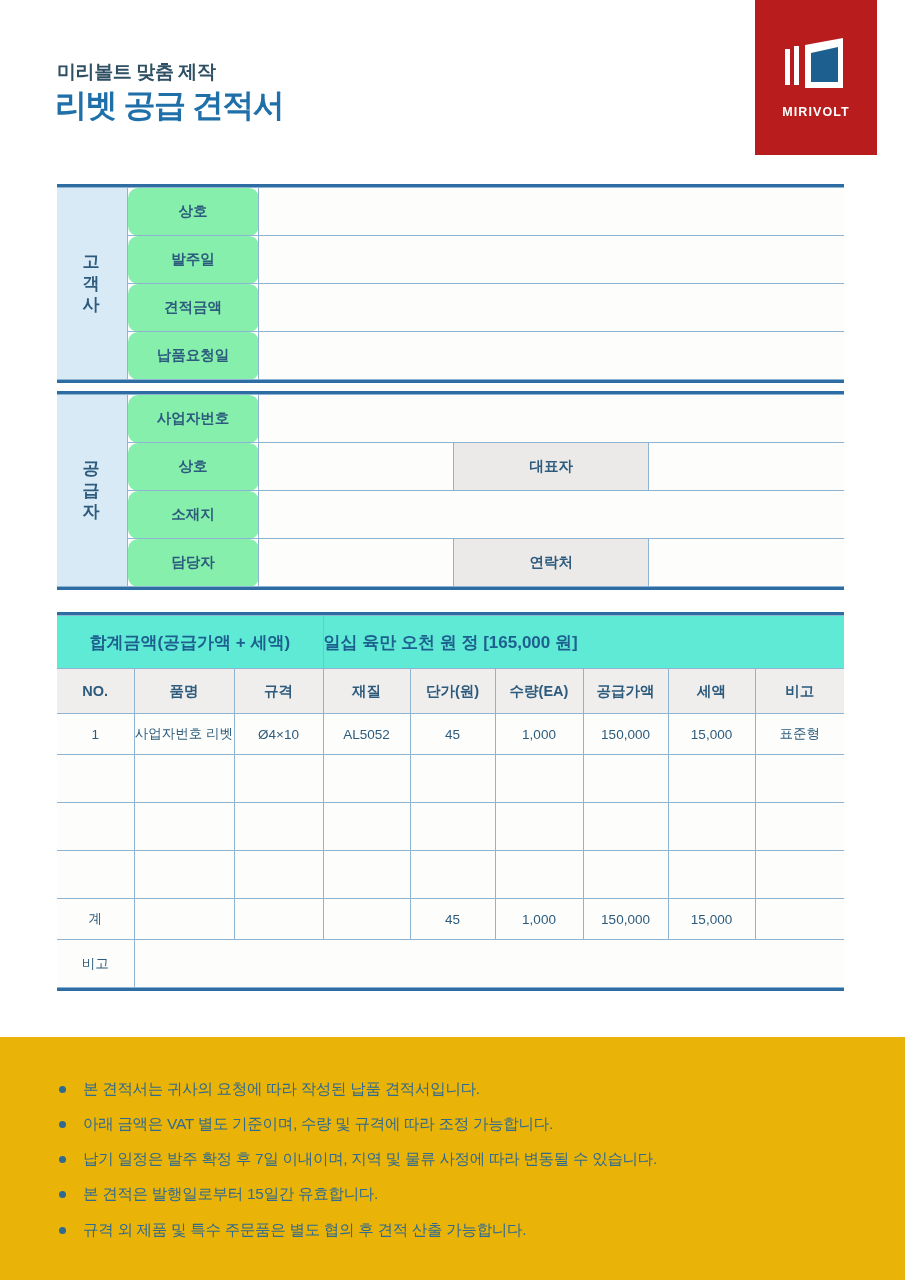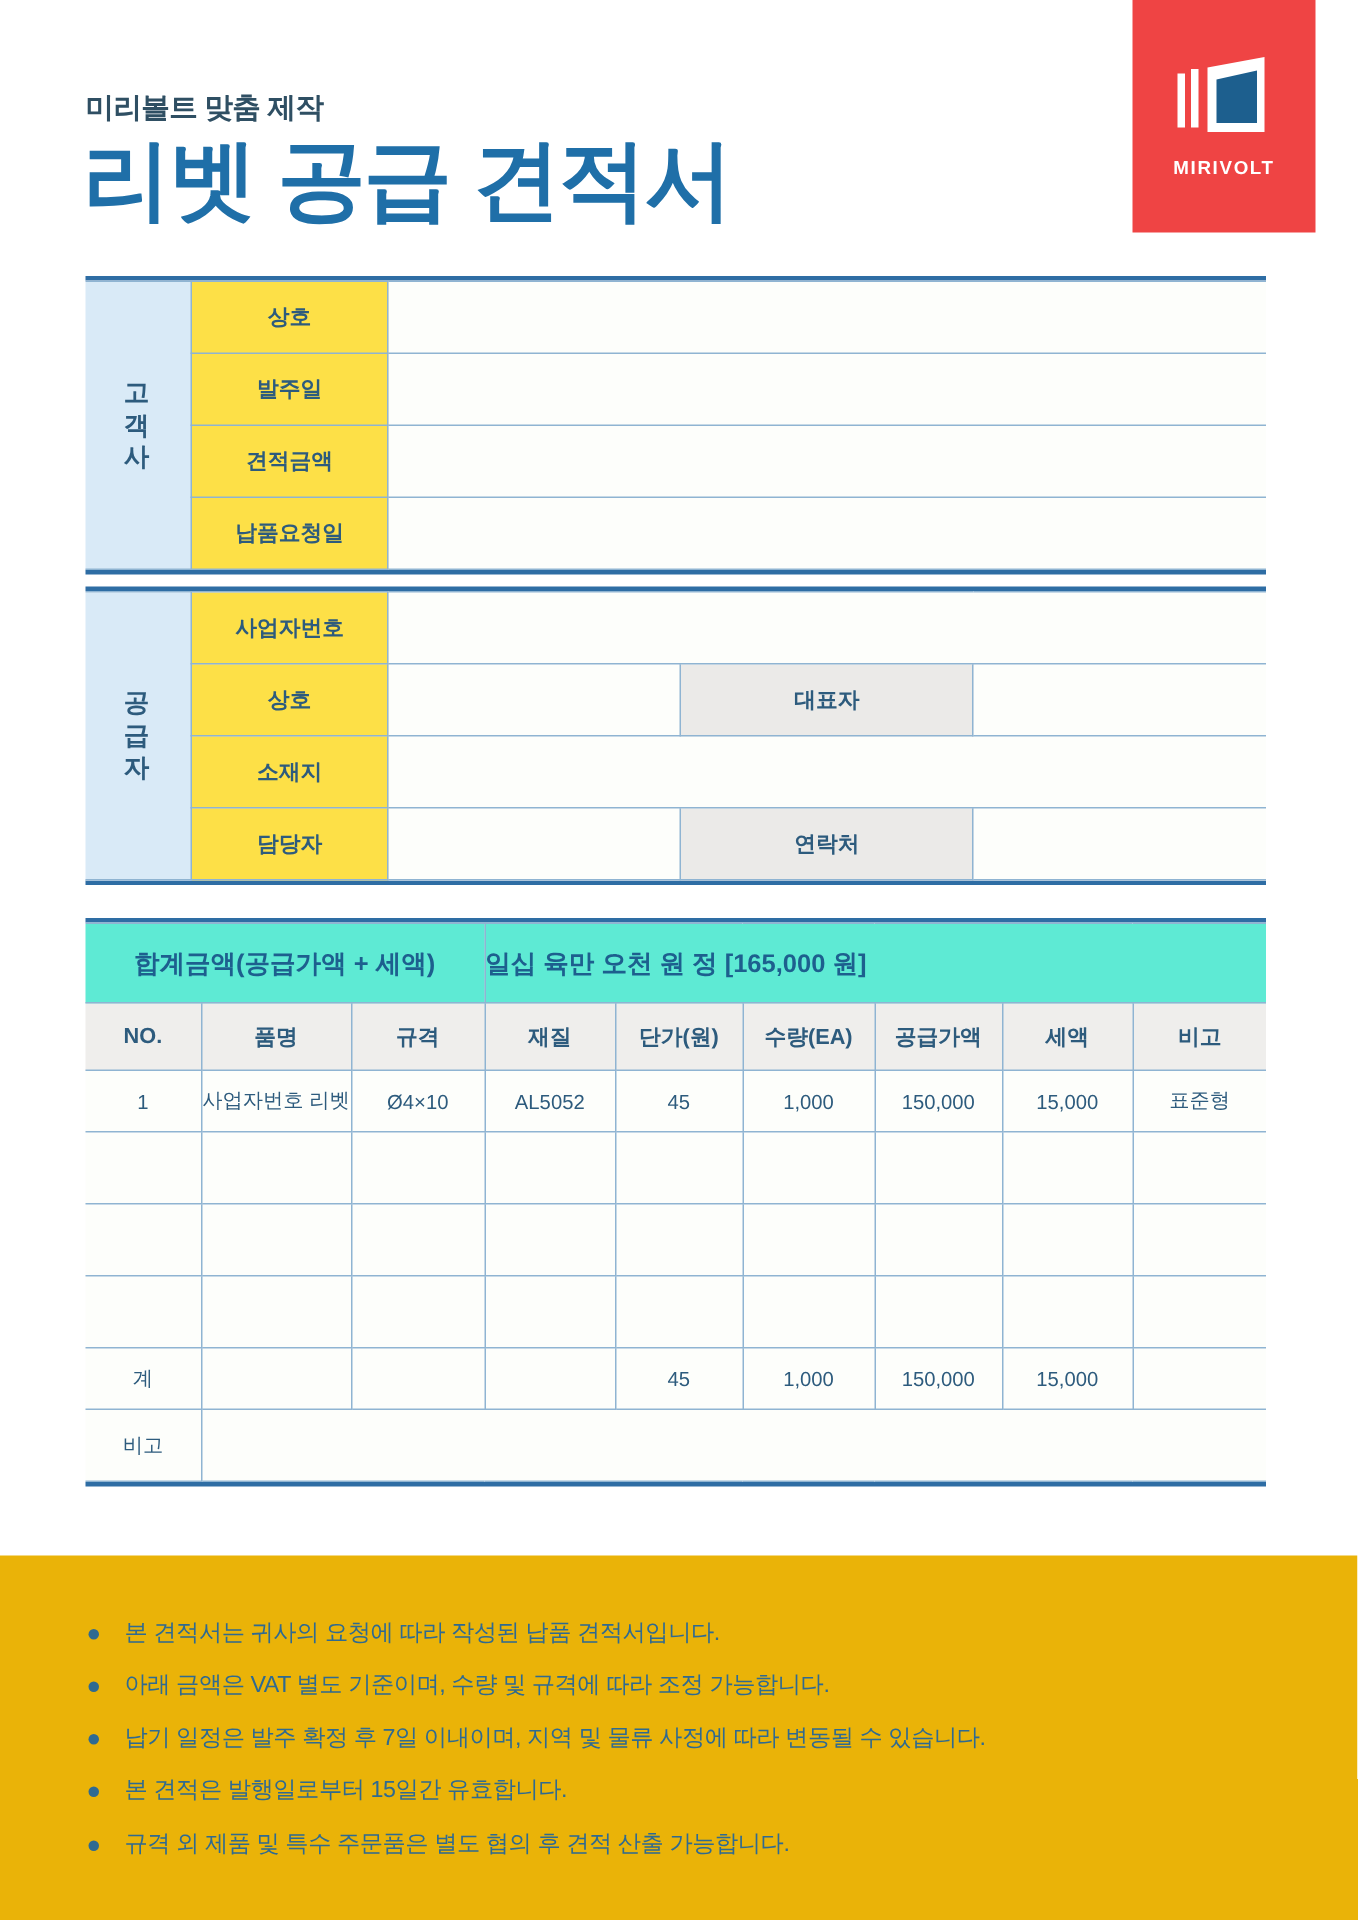--- a/index.html
+++ b/index.html
@@ -51,7 +51,7 @@
   #doc-title {
     position: absolute;
     left: 55px; top: 88px;
-    font-size: 59px;
+    font-size: 32px;
     font-weight: bold;
     color: #1f6fa8;
     letter-spacing: -1.5px;

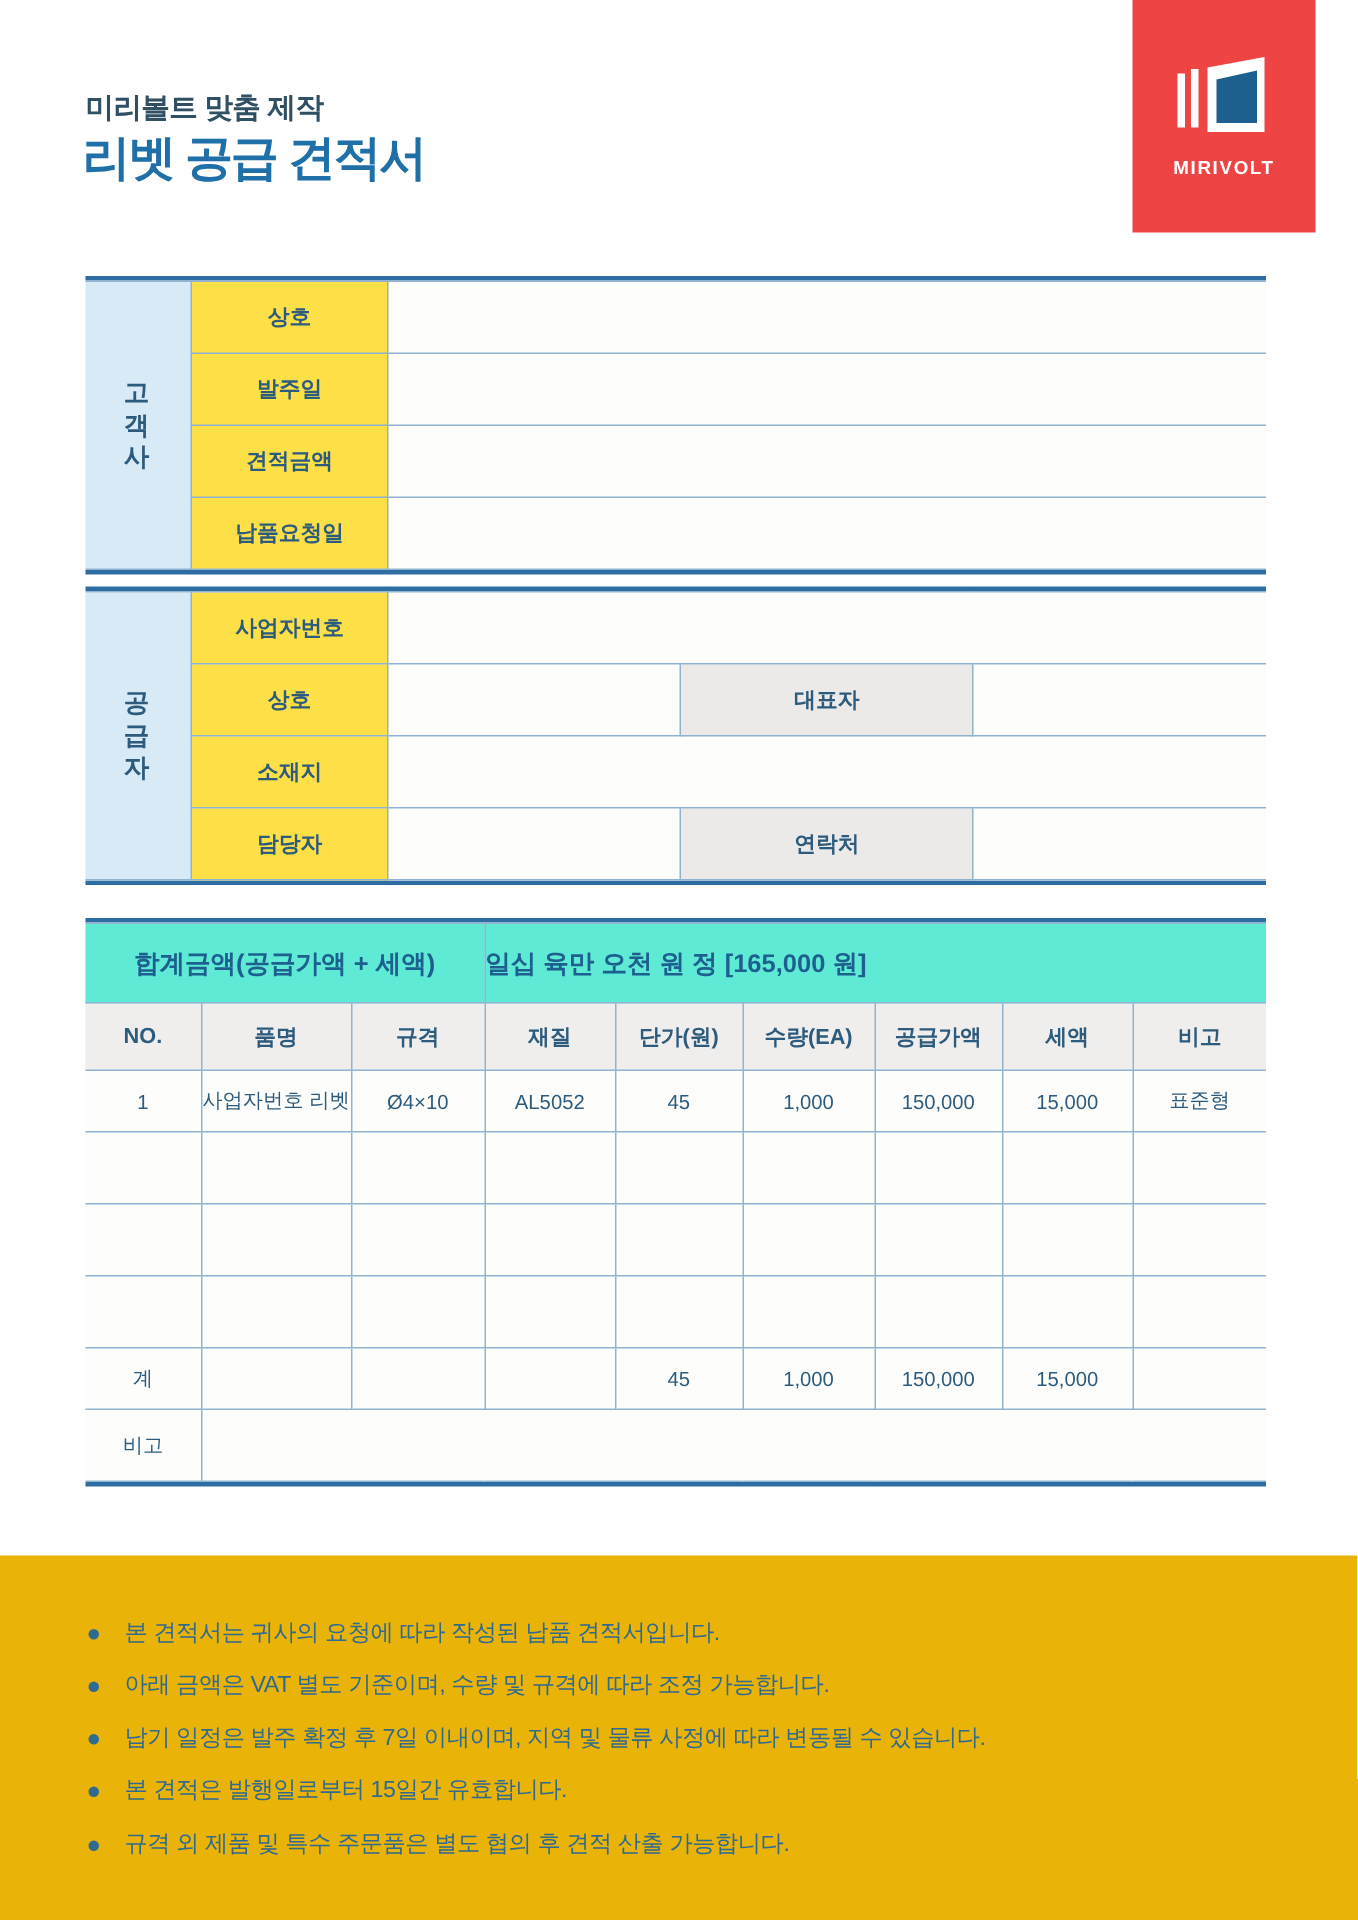--- a/index.html
+++ b/index.html
@@ -26,7 +26,7 @@
     position: absolute;
     right: 60px; top: 0;
     width: 122px; height: 155px;
-    background: #ef4444;
+    background: #b91c1c;
     display: flex;
     flex-direction: column;
     align-items: center;

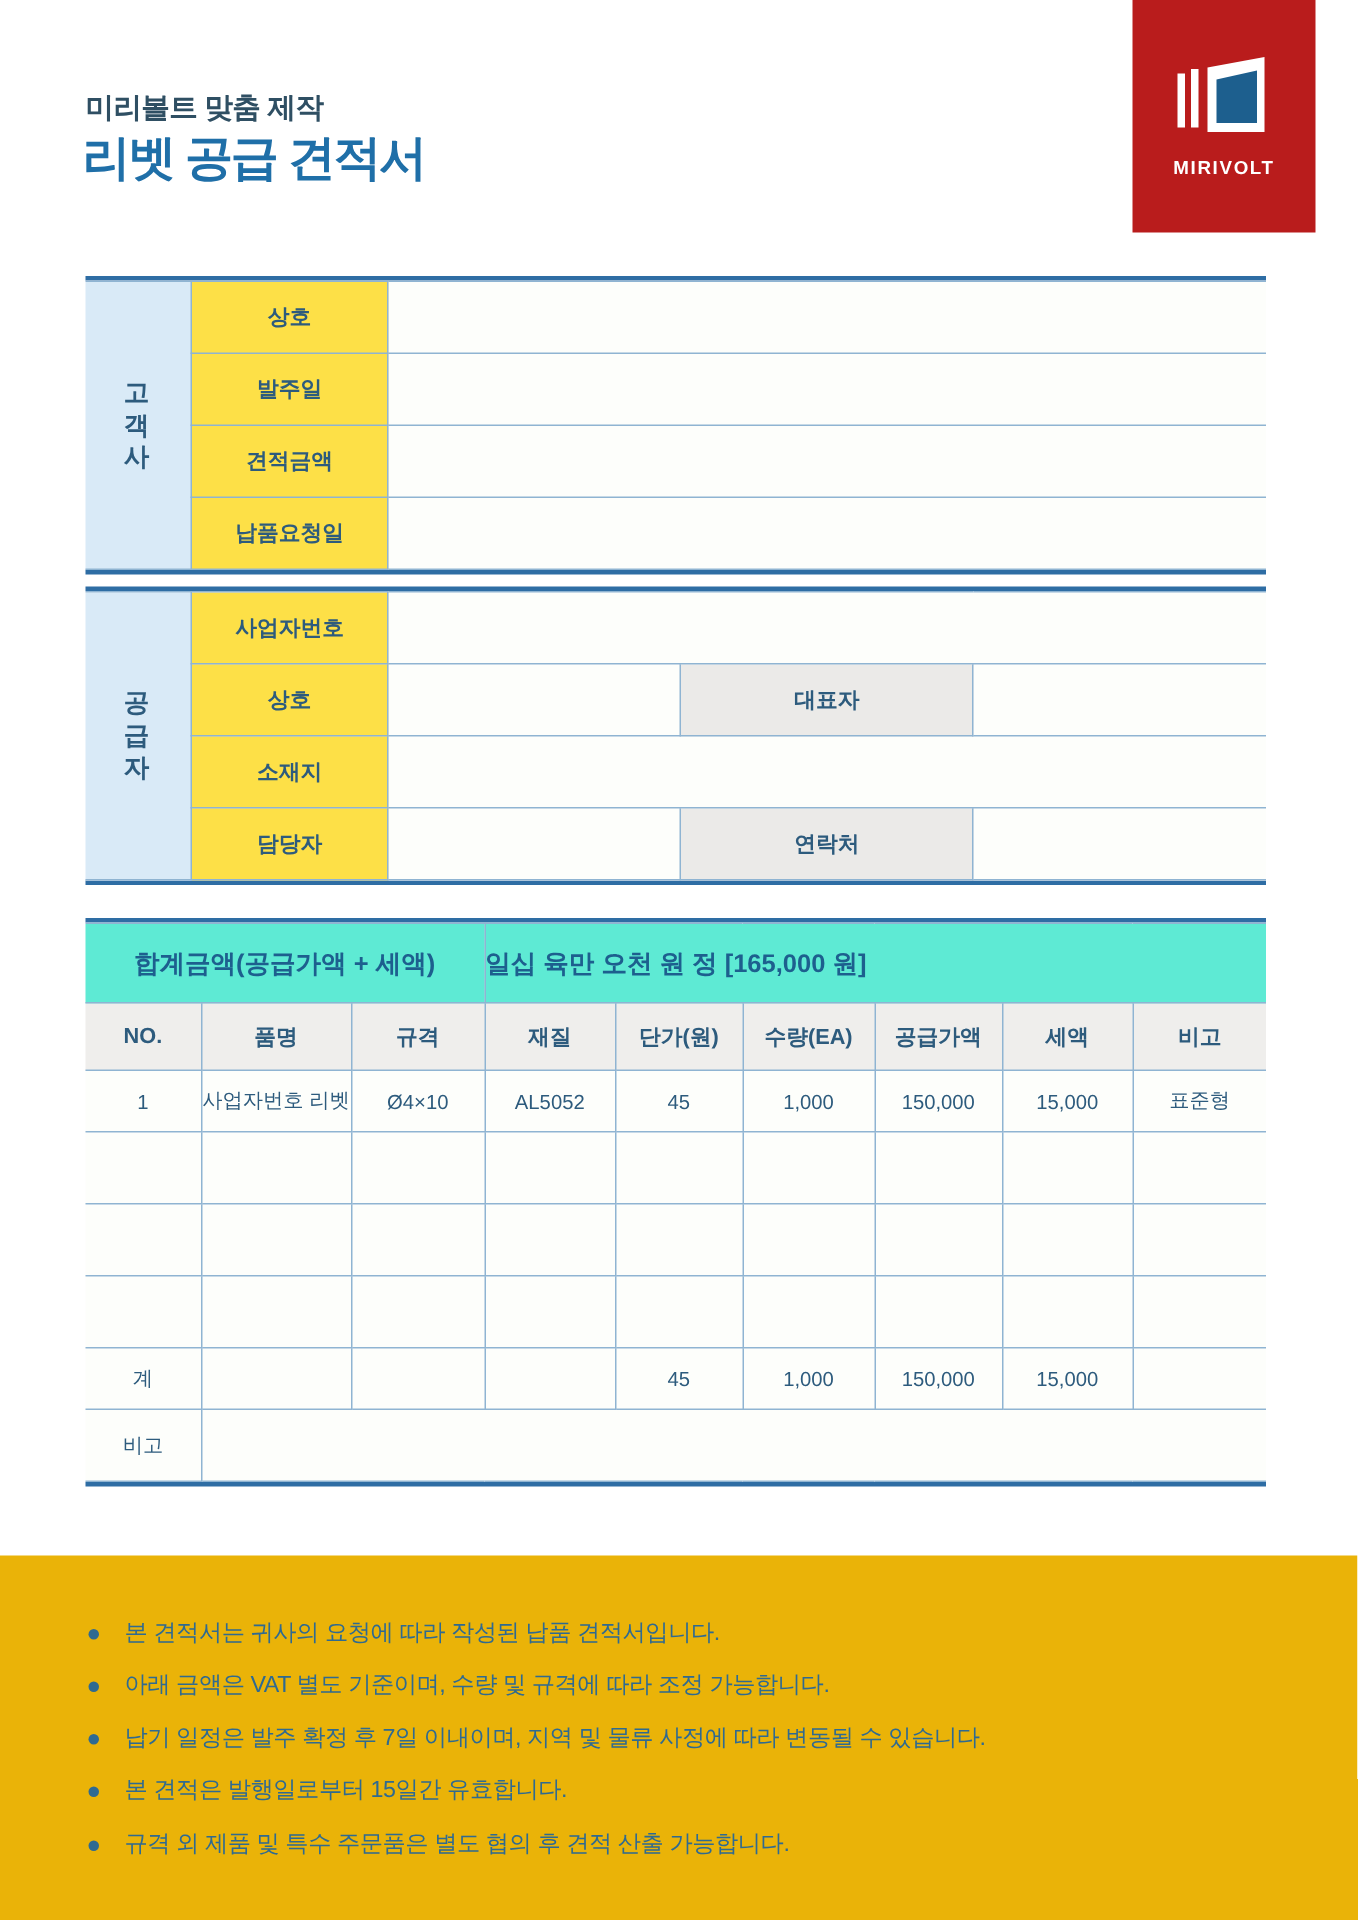--- a/index.html
+++ b/index.html
@@ -98,8 +98,9 @@
     line-height: 1.28;
   }
   .sheet td.lbl {
-    background: #fde047;
+    background: #86efac;
     width: 130px;
+    border-radius: 10px;
   }
   .sheet td.val {
     background: #fdfefb;

